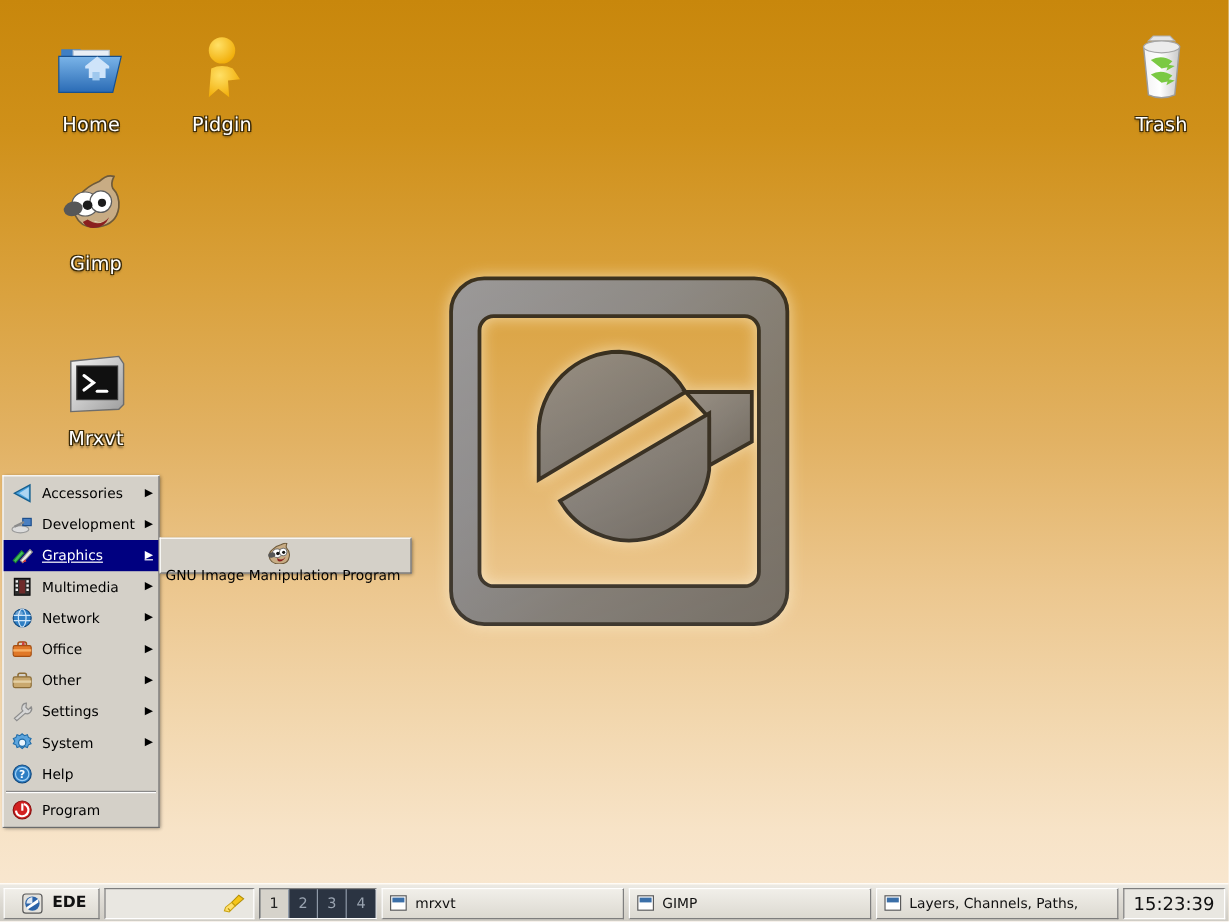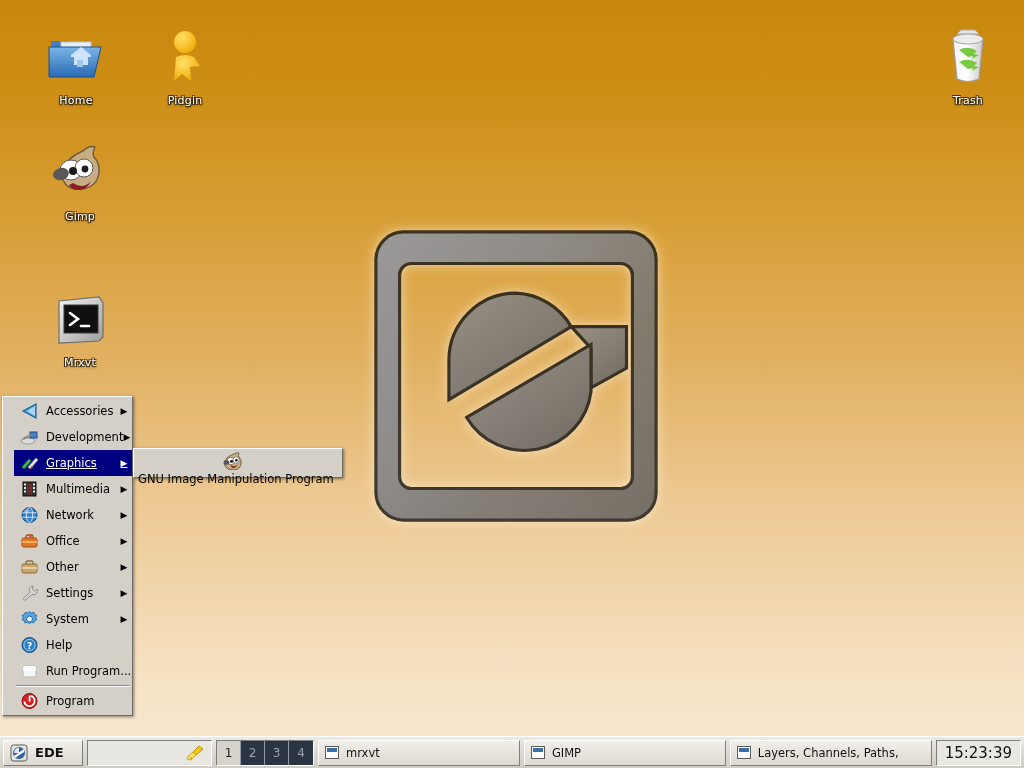--- a/index.html
+++ b/index.html
@@ -50,7 +50,7 @@
   }
   .desk-icon .dlabel {
     margin-top: 2px;
-    font-size: 11px;
+    font-size: 16px;
     color: #ffffff;
     letter-spacing: 0.2px;
     text-shadow:

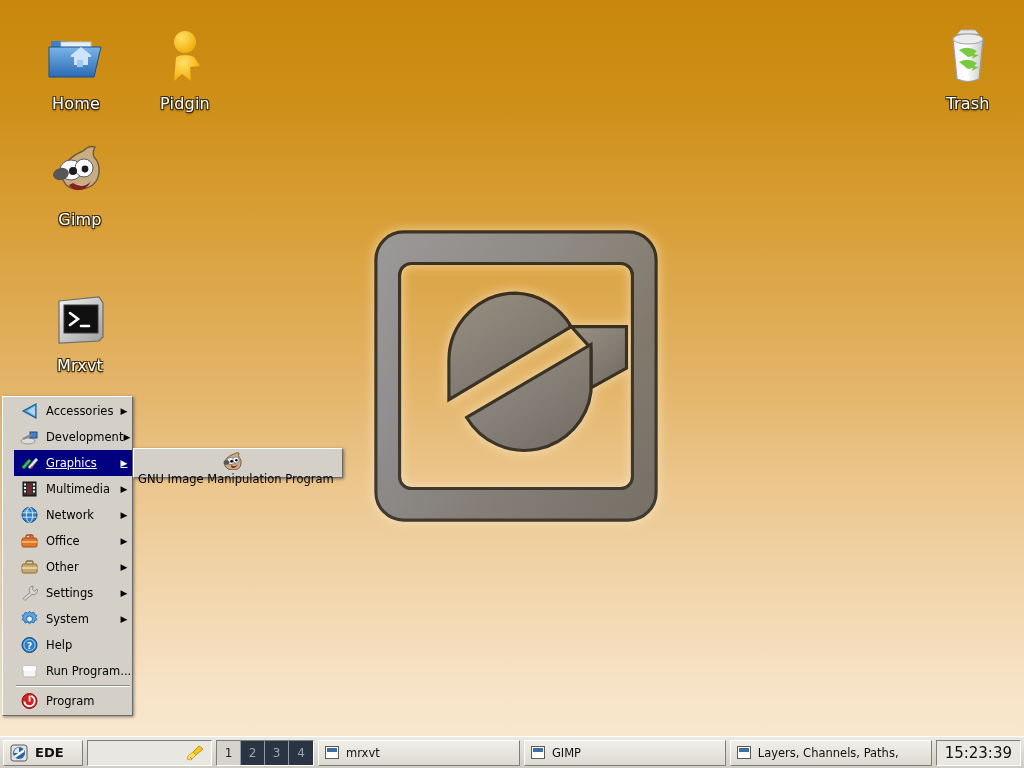--- a/index.html
+++ b/index.html
@@ -69,7 +69,7 @@
     border-right-color: #6b6b6b;
     border-bottom-color: #6b6b6b;
     box-shadow: 1px 1px 3px rgba(0,0,0,0.45);
-    padding: 1px 0 1px 11px;
+    padding: 1px 0 1px 0;
     z-index: 40;
   }
   .menu-item {

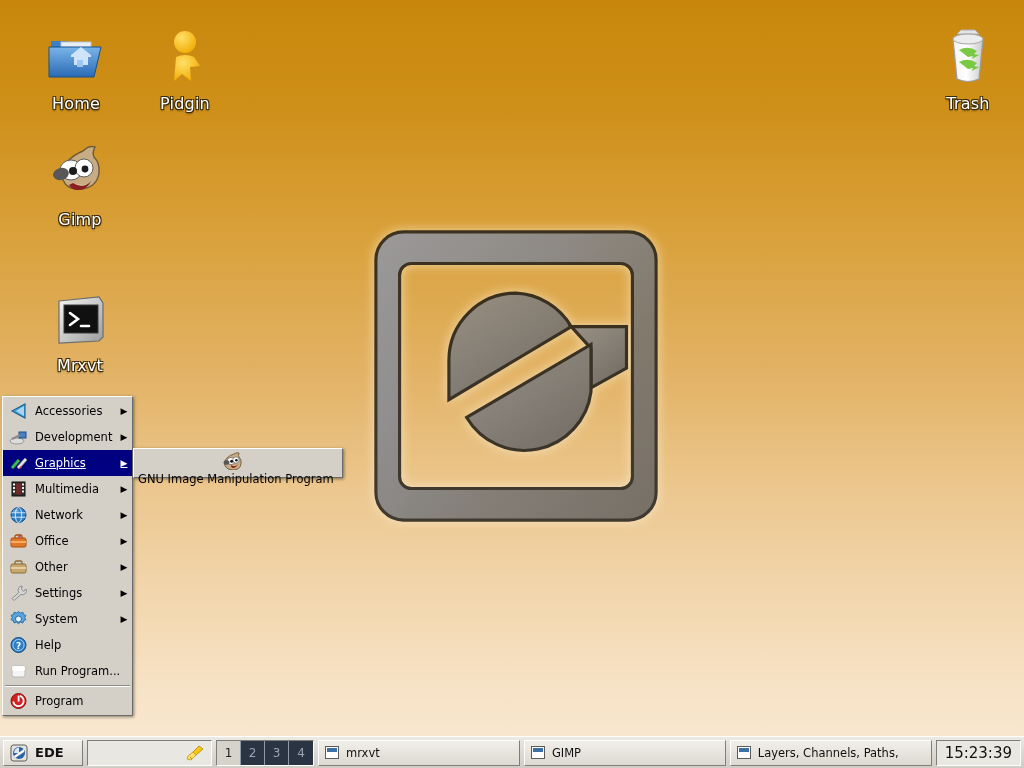--- a/index.html
+++ b/index.html
@@ -453,16 +453,6 @@
       <span class="mi-arrow"></span>
     </div>
 
-    <div class="menu-item">
-      <span class="mi-icon">
-        <svg width="19" height="18" viewBox="0 0 19 18">
-          <rect x="3" y="4" width="13" height="11" rx="2" fill="#f5f5f5" stroke="#b8b8b8"></rect>
-          <rect x="3" y="4" width="13" height="5" rx="2" fill="#ffffff"></rect>
-        </svg>
-      </span>
-      <span class="mi-label">Run Program...</span>
-      <span class="mi-arrow"></span>
-    </div>
 
     <div class="menu-sep"></div>
 

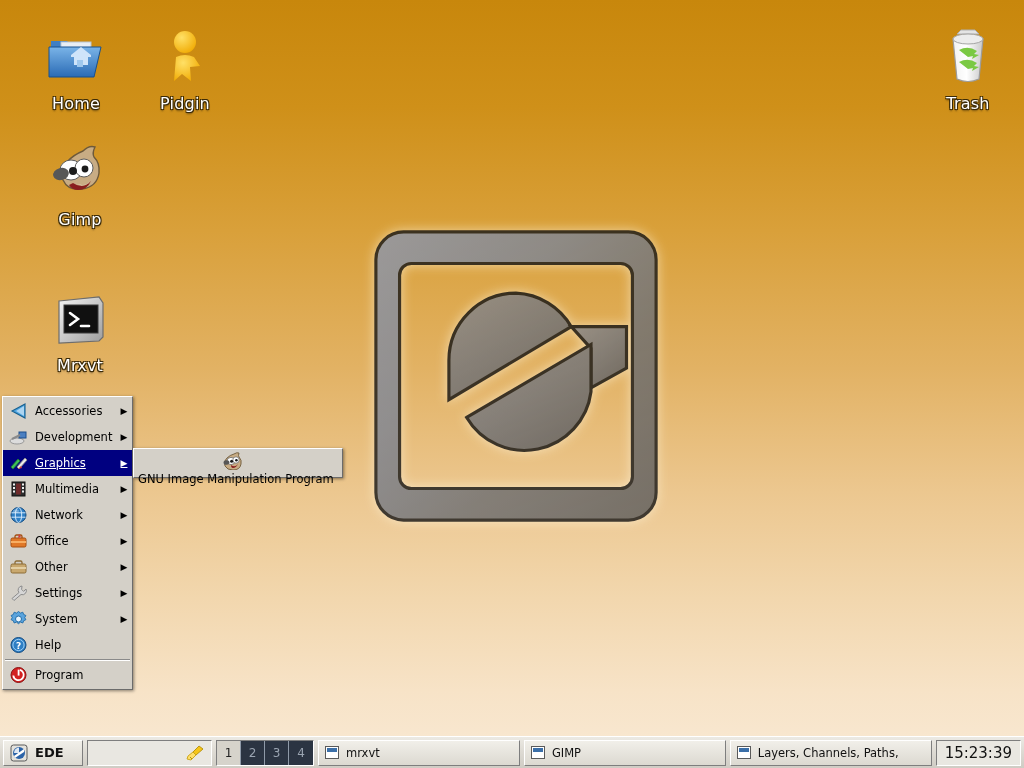--- a/index.html
+++ b/index.html
@@ -150,6 +150,7 @@
     padding: 0 10px 0 6px;
     font-size: 13px; font-weight: bold; color: #111;
     cursor: default;
+    justify-content: flex-end;
   }
   #tray {
     height: 26px; width: 125px;

